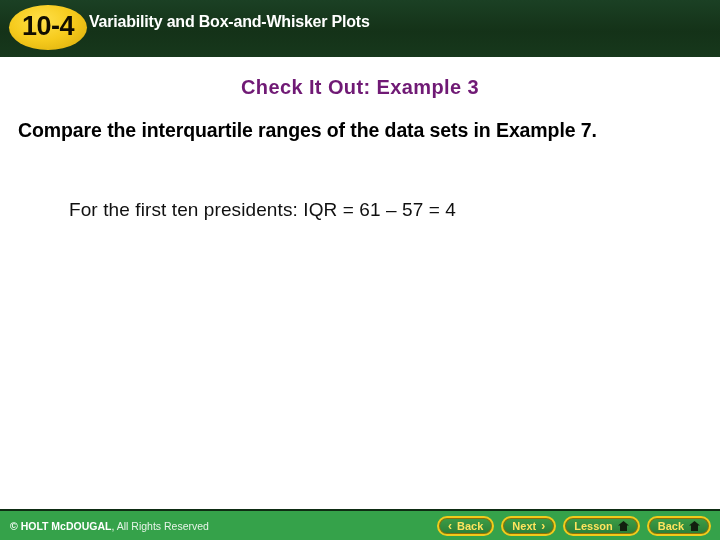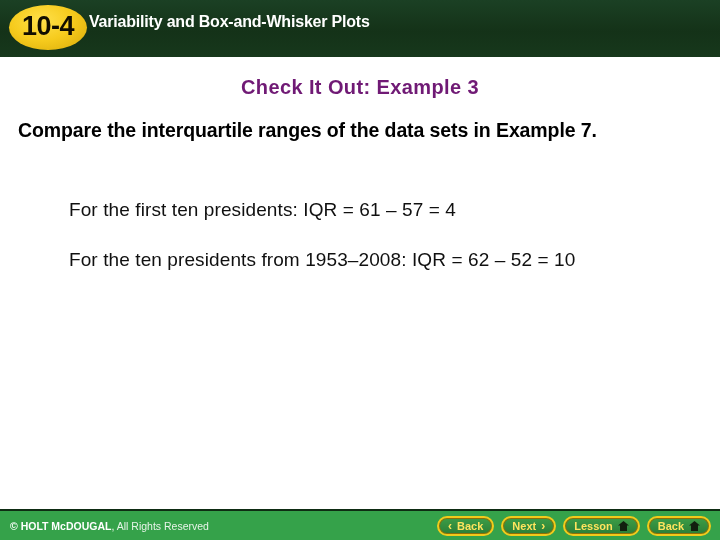--- a/index.html
+++ b/index.html
@@ -201,7 +201,6 @@
 
   <div class="answers">
     <div class="answer">For the first ten presidents: IQR = 61 – 57 = 4</div>
-    <div class="answer">For the ten presidents from 1953–2008: IQR = 62 – 52 = 10</div>
   </div>
 
   <div class="footer">

